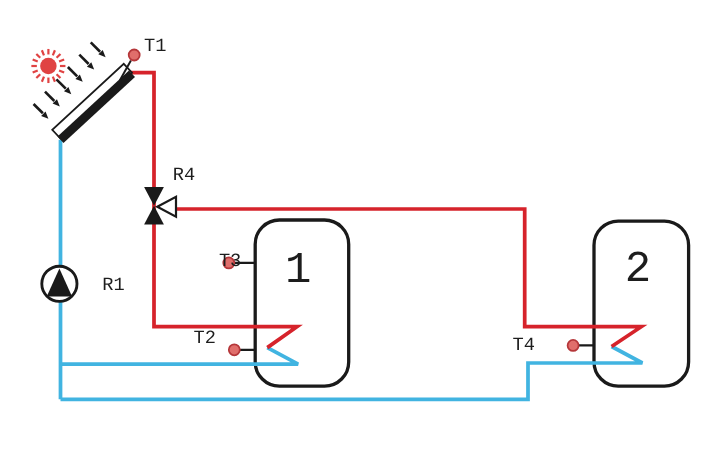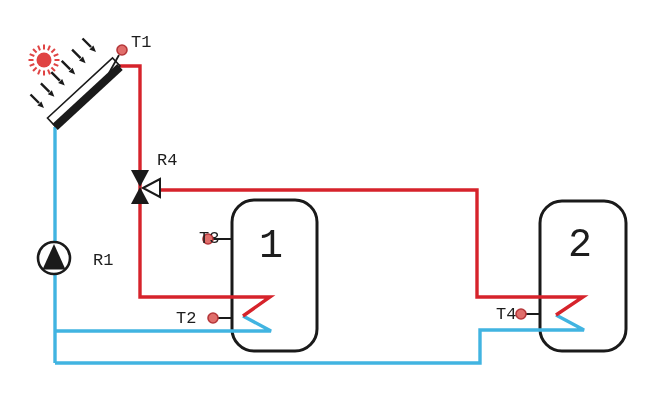--- a/index.html
+++ b/index.html
@@ -120,7 +120,7 @@
   <div class="lbl" style="left:157px;top:152px;">R4</div>
   <div class="lbl" style="left:93px;top:252px;">R1</div>
   <div class="lbl" style="left:175px;top:230px;margin-left:24px;">T3</div>
-  <div class="lbl" style="left:176px;top:310px;">T2</div>
+  <div class="lbl" style="left:176px;top:300px;">T2</div>
   <div class="lbl" style="left:496px;top:306px;">T4</div>
   <div class="tank-num" style="left:271px;top:247px;">1</div>
   <div class="tank-num" style="left:580px;top:246px;">2</div>

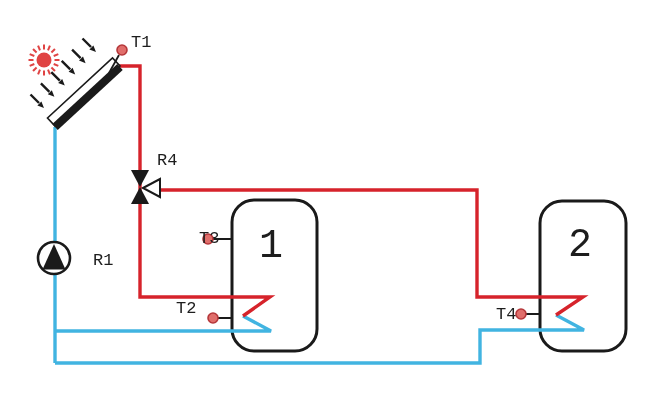--- a/index.html
+++ b/index.html
@@ -121,7 +121,7 @@
   <div class="lbl" style="left:93px;top:252px;">R1</div>
   <div class="lbl" style="left:175px;top:230px;margin-left:24px;">T3</div>
   <div class="lbl" style="left:176px;top:300px;">T2</div>
-  <div class="lbl" style="left:496px;top:306px;">T4</div>
+  <div class="lbl" style="left:466px;top:306px;">T4</div>
   <div class="tank-num" style="left:271px;top:247px;">1</div>
   <div class="tank-num" style="left:580px;top:246px;">2</div>
 

